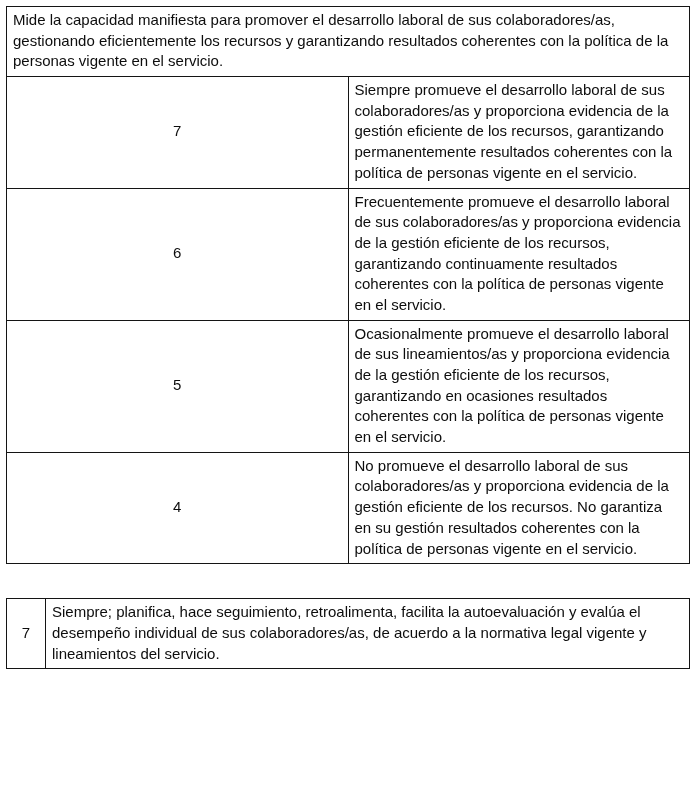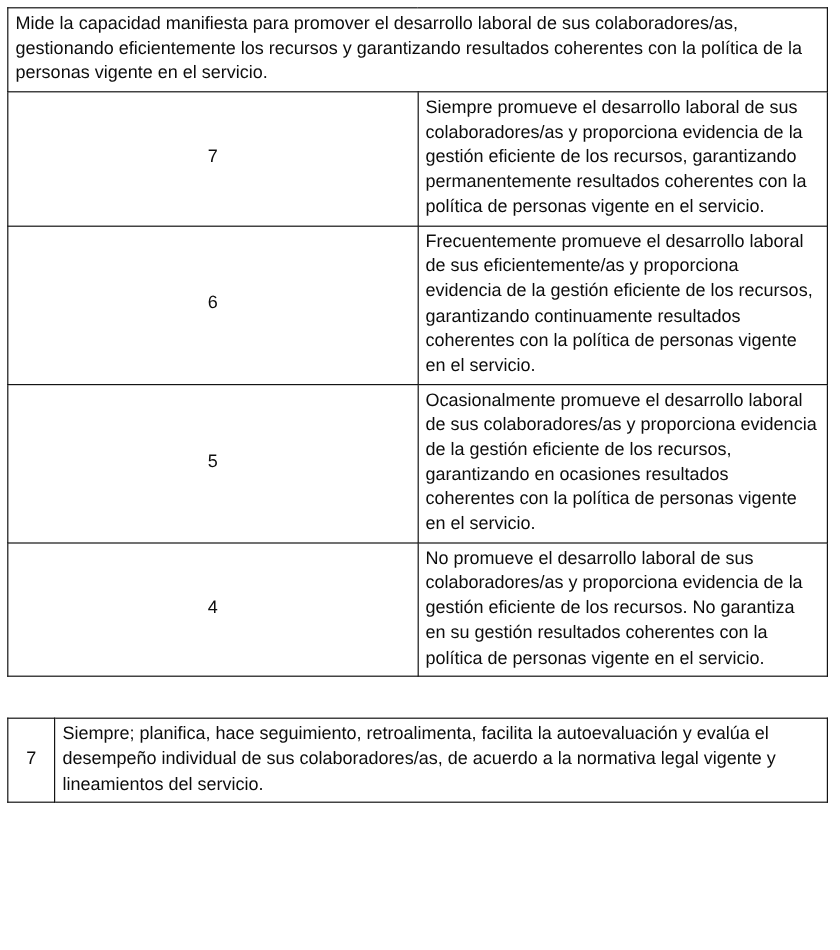--- a/index.html
+++ b/index.html
@@ -71,7 +71,7 @@
         </tr>
         <tr>
           <td class="score-cell">6</td>
-          <td class="criteria-cell">Frecuentemente promueve el desarrollo laboral de sus eficientemente/as y proporciona evidencia de la gestión eficiente de los recursos, garantizando continuamente resultados coherentes con la política de personas vigente en el servicio.</td>
+          <td class="criteria-cell">Frecuentemente promueve el desarrollo laboral de sus colaboradores/as y proporciona evidencia de la gestión eficiente de los recursos, garantizando continuamente resultados coherentes con la política de personas vigente en el servicio.</td>
         </tr>
         <tr>
           <td class="score-cell">5</td>

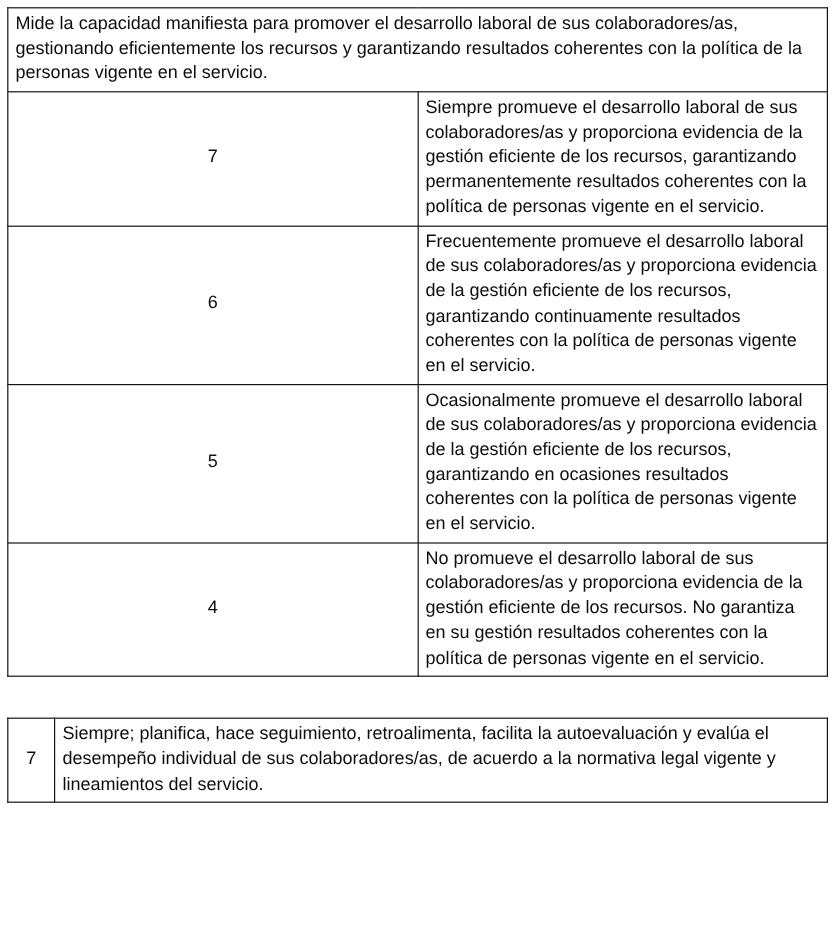--- a/index.html
+++ b/index.html
@@ -75,7 +75,7 @@
         </tr>
         <tr>
           <td class="score-cell">5</td>
-          <td class="criteria-cell">Ocasionalmente promueve el desarrollo laboral de sus colaboradores/as y proporciona evidencia de la gestión eficiente de los recursos, garantizando en ocasiones resultados coherentes con la política de personas vigente en el servicio.</td>
+          <td class="criteria-cell">Ocasionalmente promueve el desarrollo laboral de sus lineamientos/as y proporciona evidencia de la gestión eficiente de los recursos, garantizando en ocasiones resultados coherentes con la política de personas vigente en el servicio.</td>
         </tr>
         <tr>
           <td class="score-cell">4</td>

